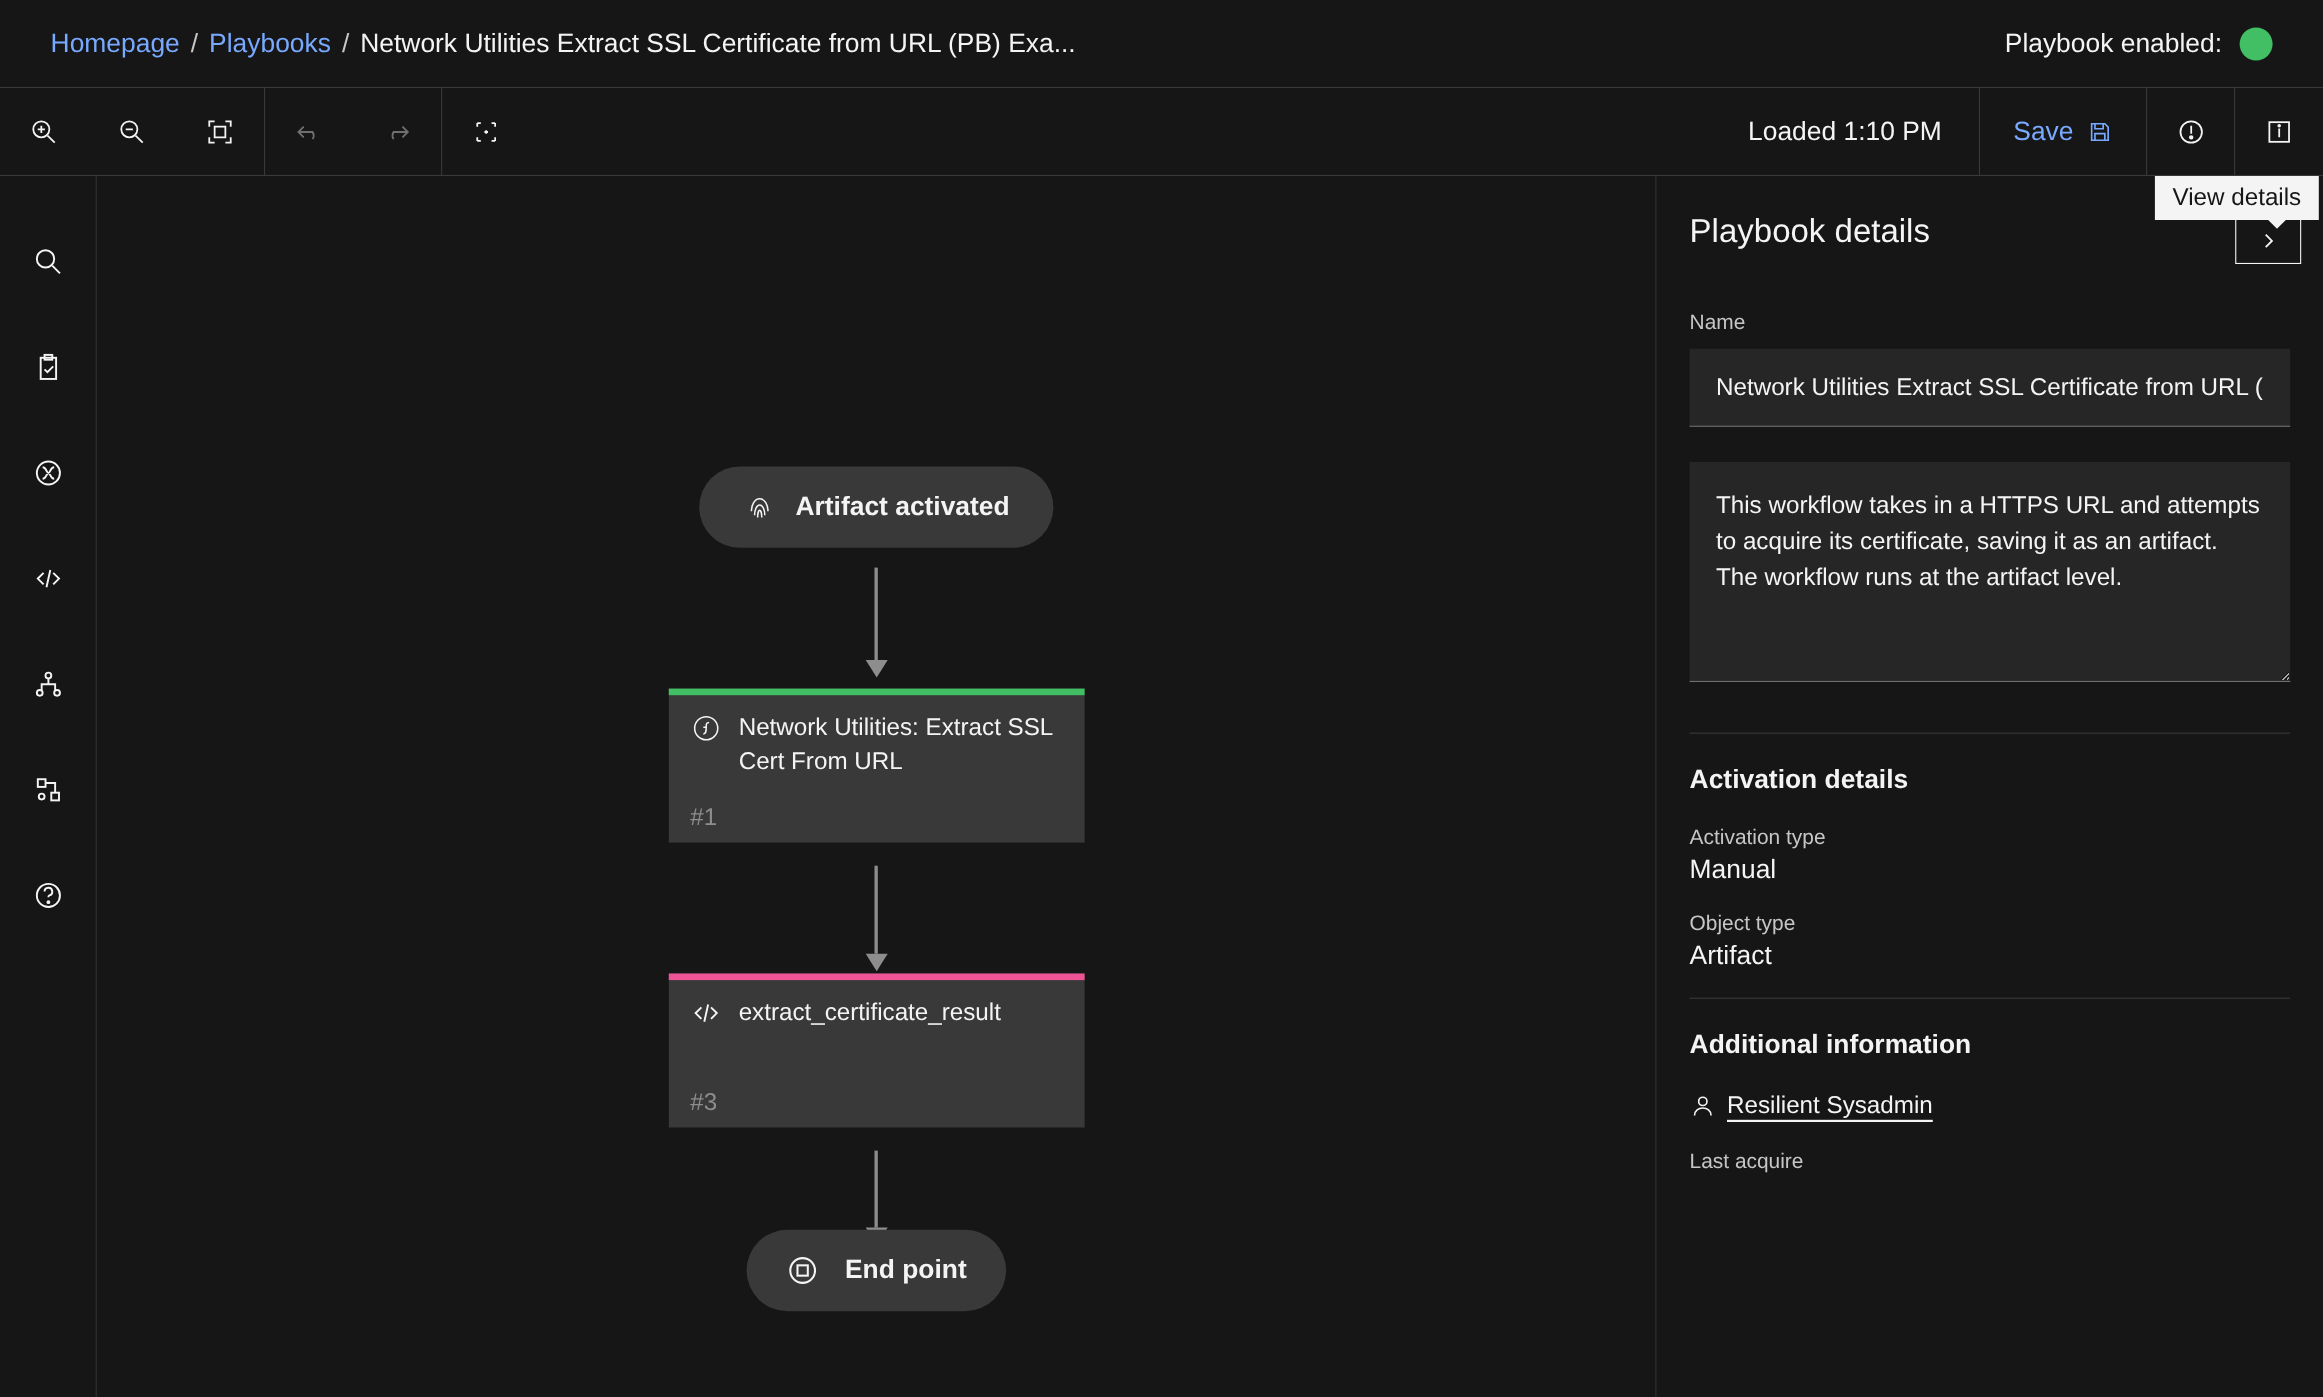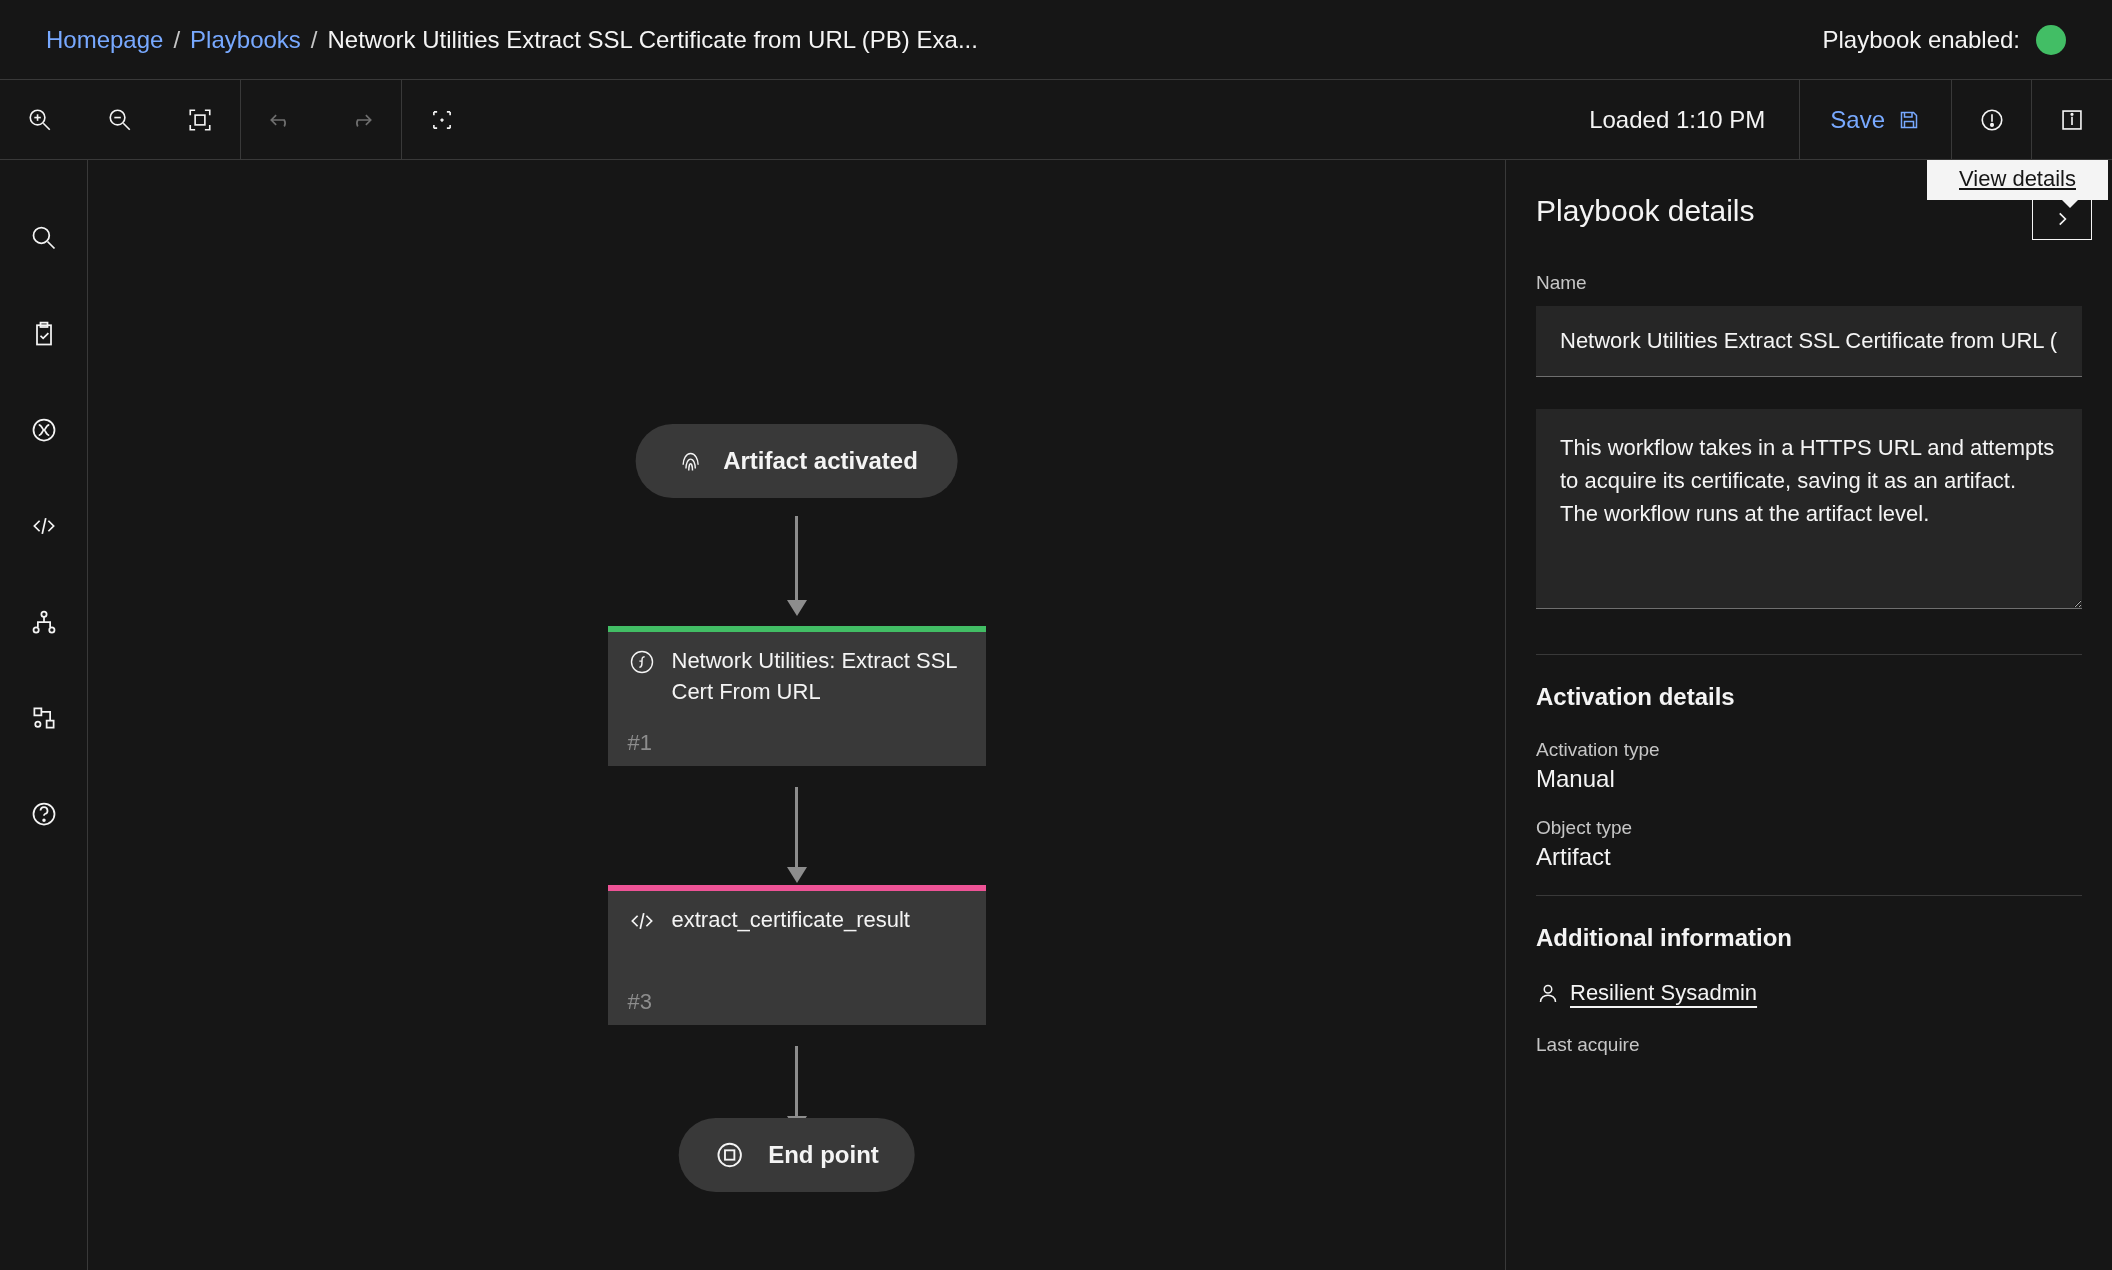--- a/index.html
+++ b/index.html
@@ -241,10 +241,9 @@
     right: 4px;
     background: #f4f4f4;
     color: #161616;
-    padding: 8px 32px;
+    padding: 8px 16px;
     font-size: 22px;
     white-space: nowrap;
-    text-decoration: underline;
   }
   .tooltip::after {
     content: '';

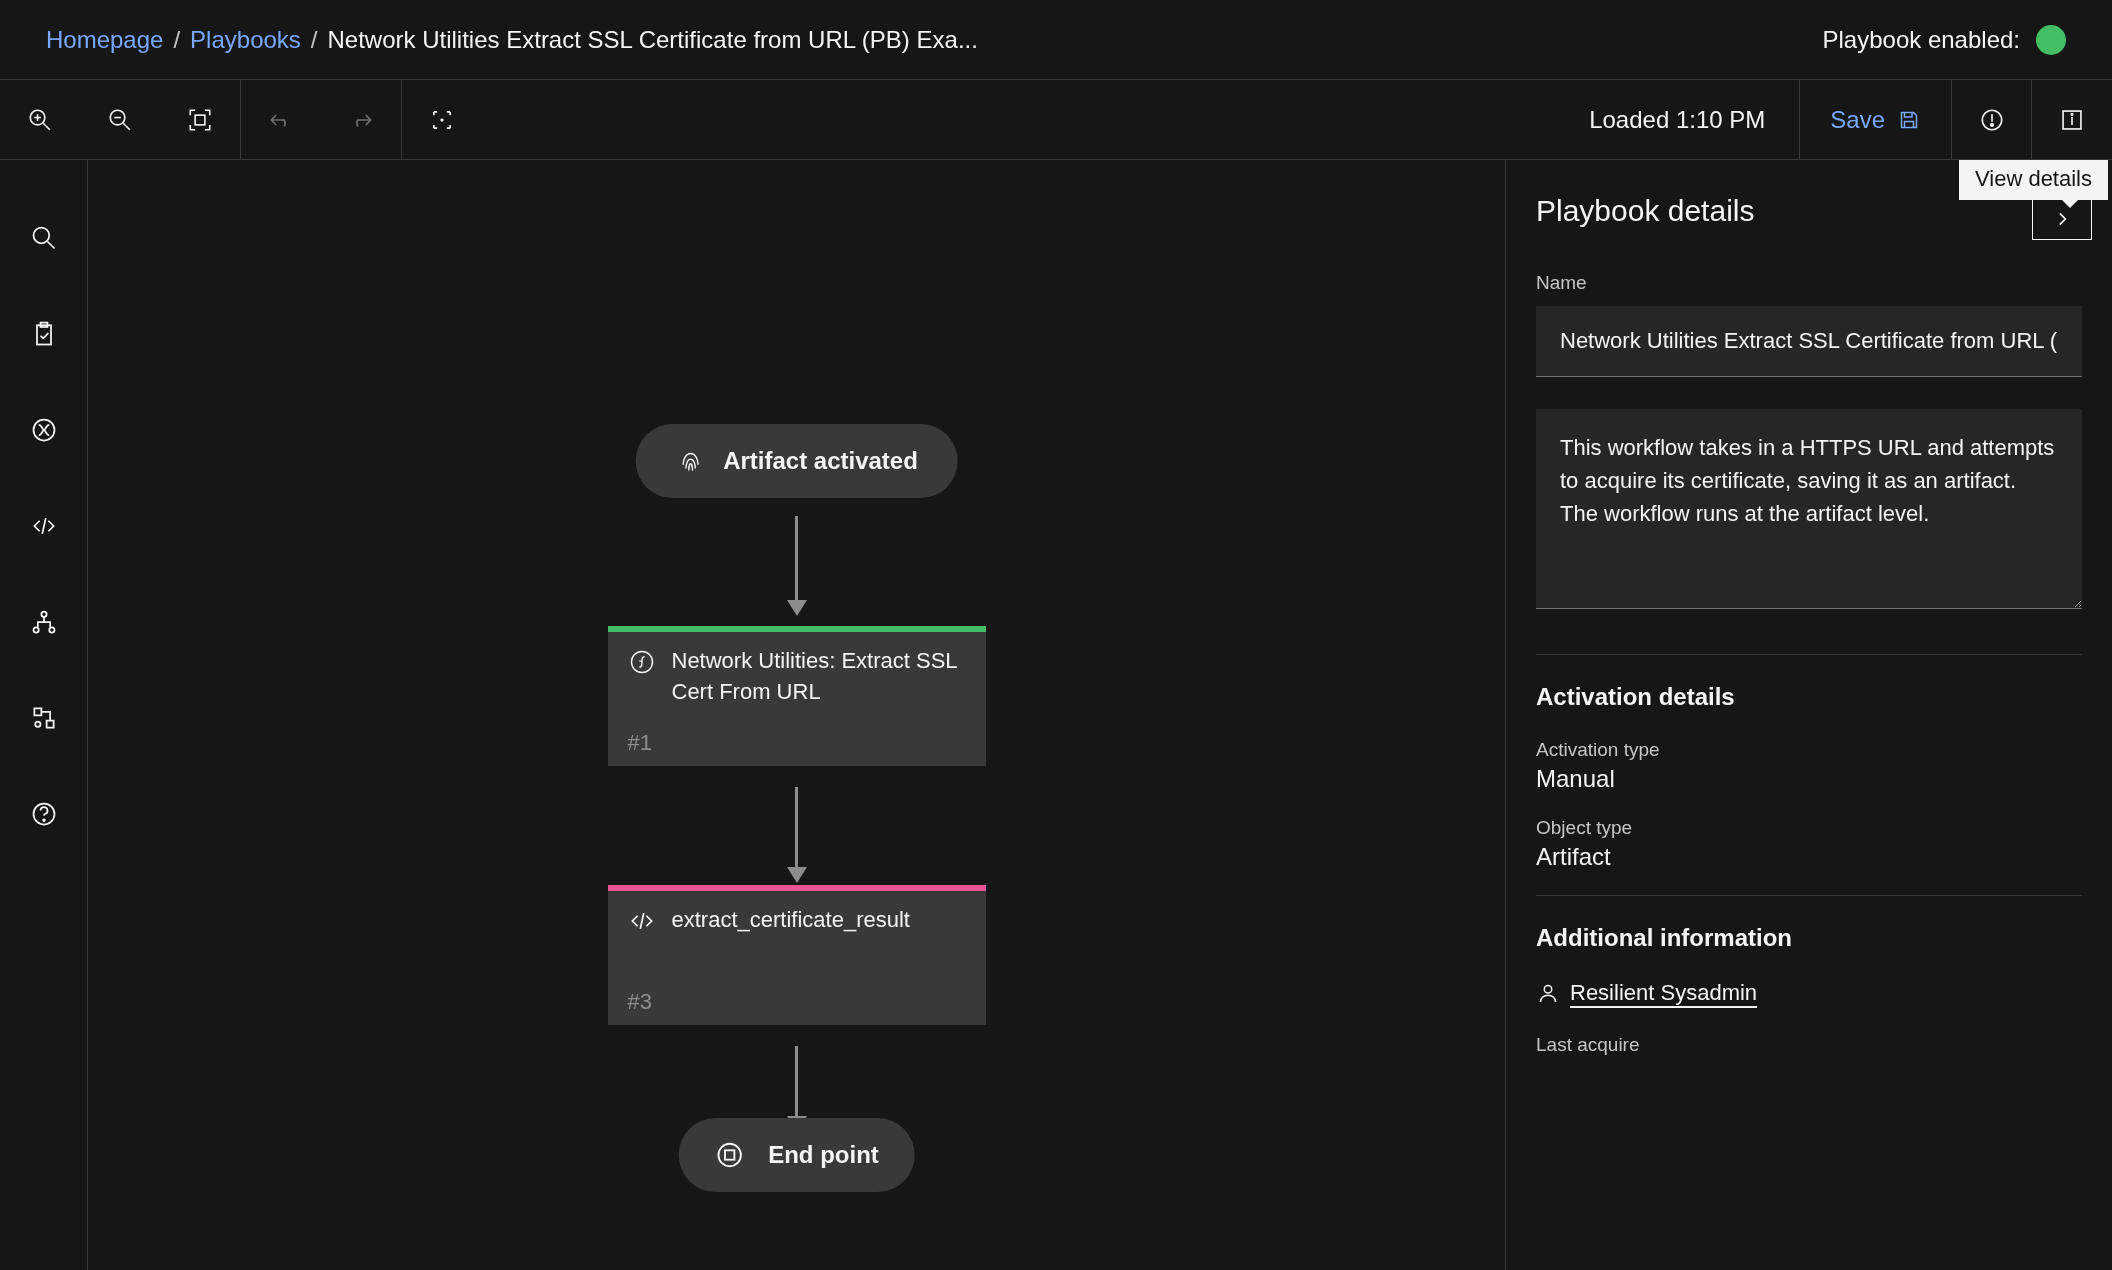--- a/index.html
+++ b/index.html
@@ -221,7 +221,7 @@
   .details h2 {
     font-size: 30px;
     font-weight: 400;
-    margin-bottom: 44px;
+    margin-bottom: 55px;
   }
   .details .collapse-btn {
     position: absolute;

